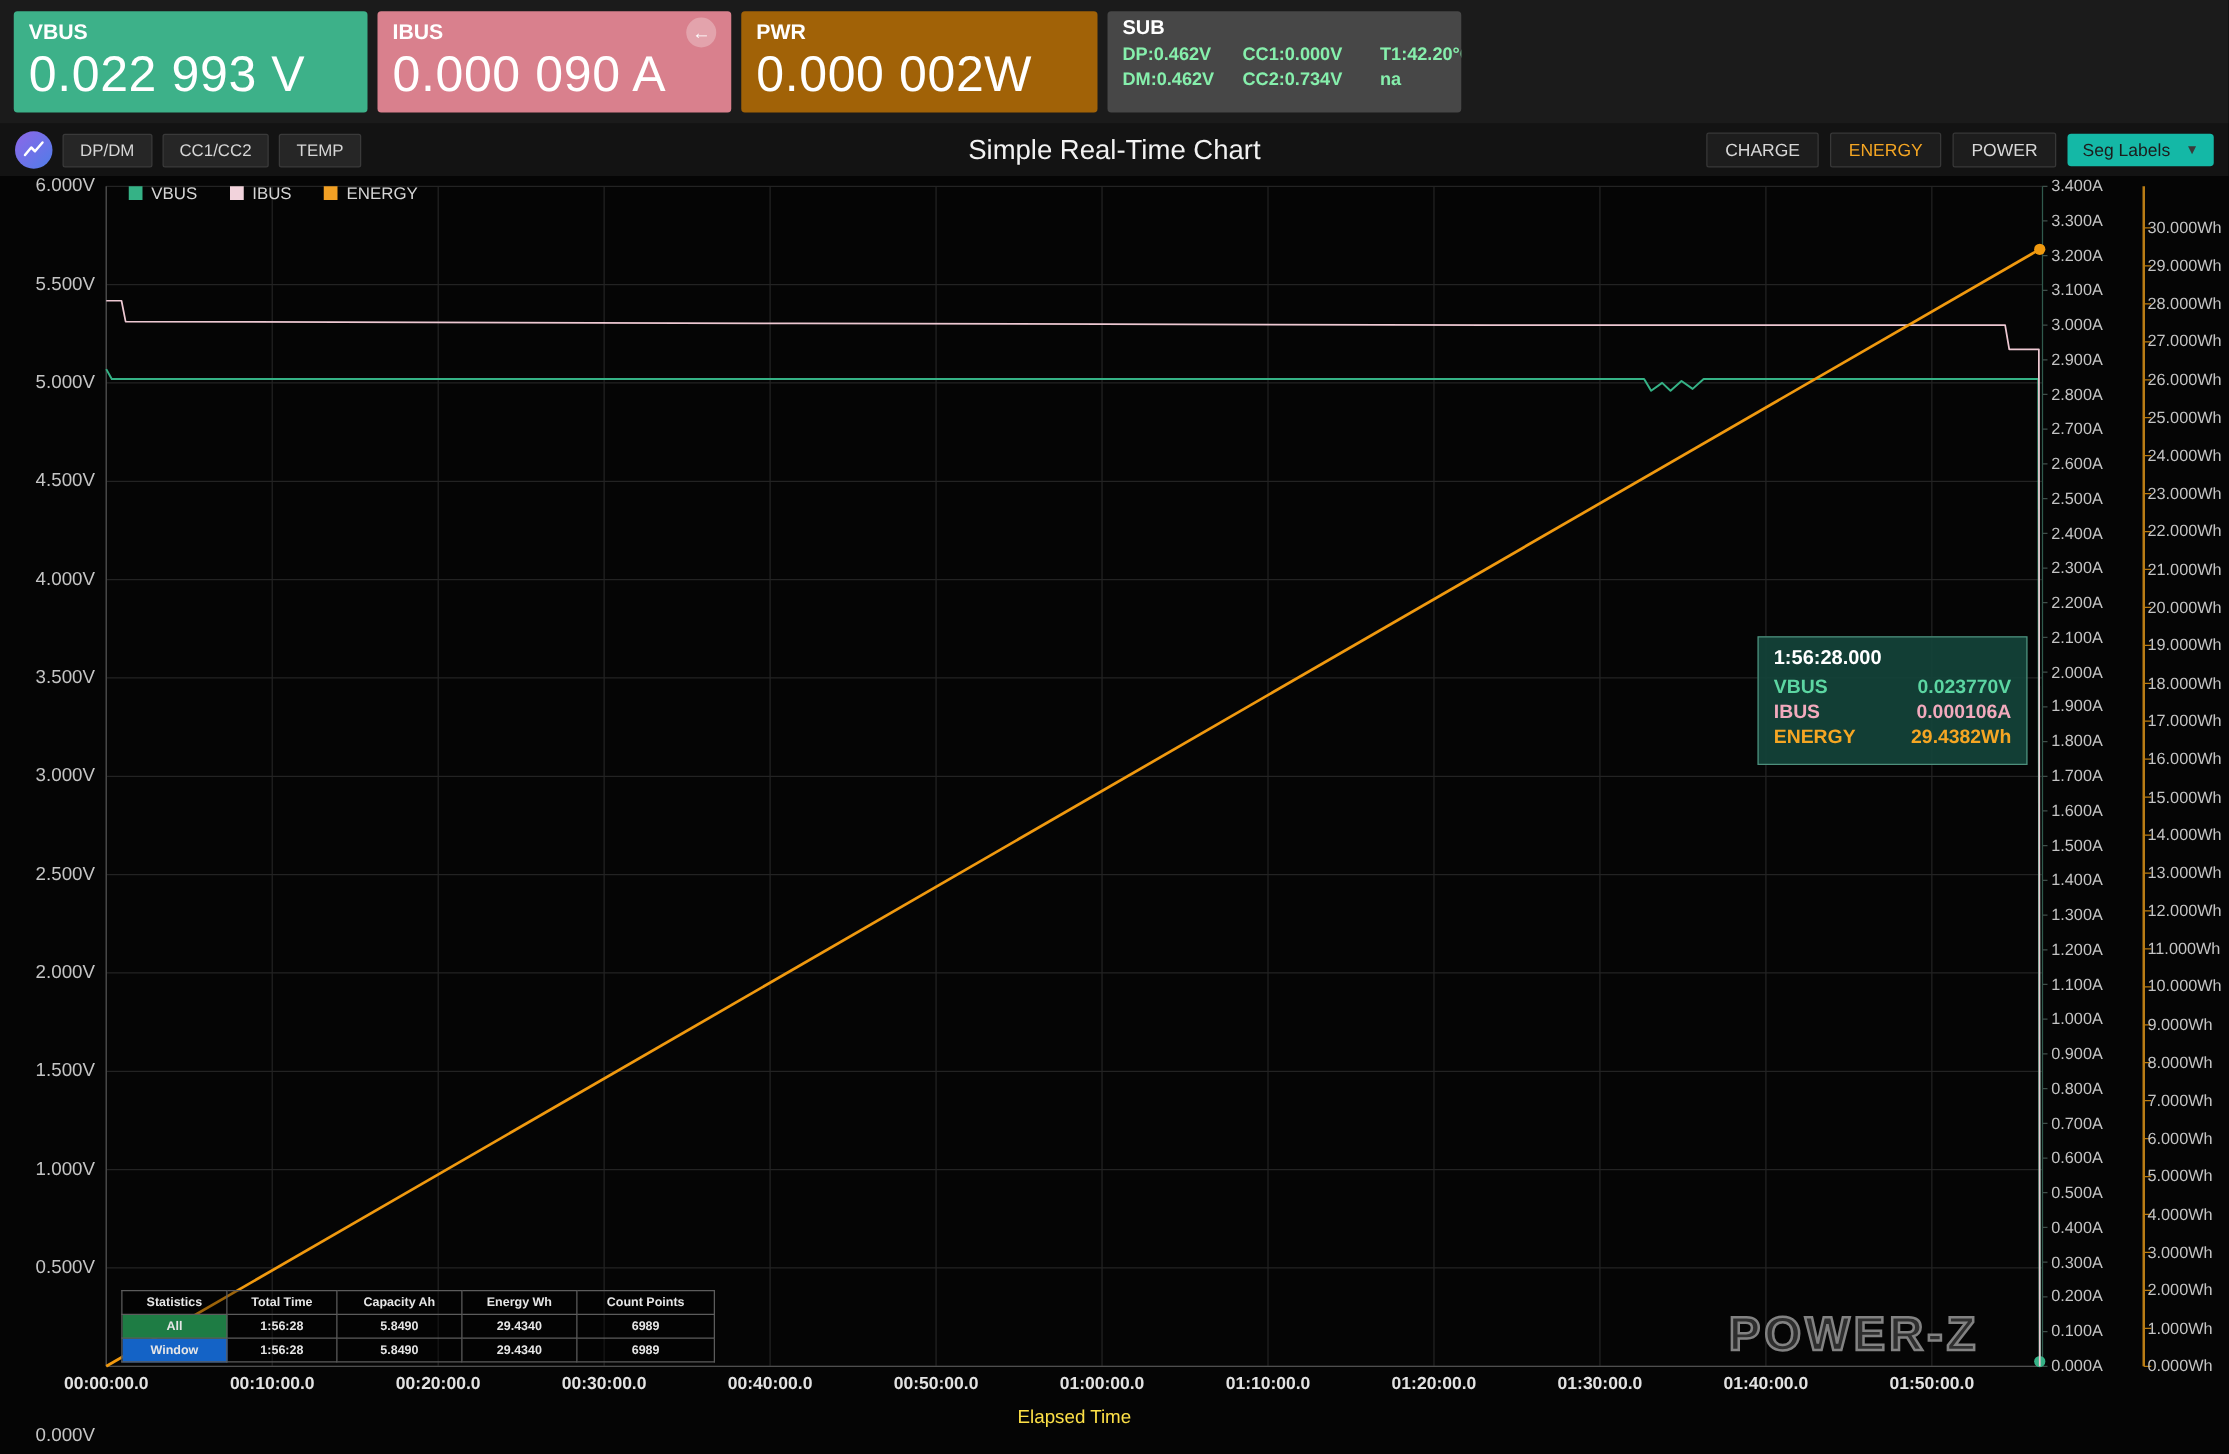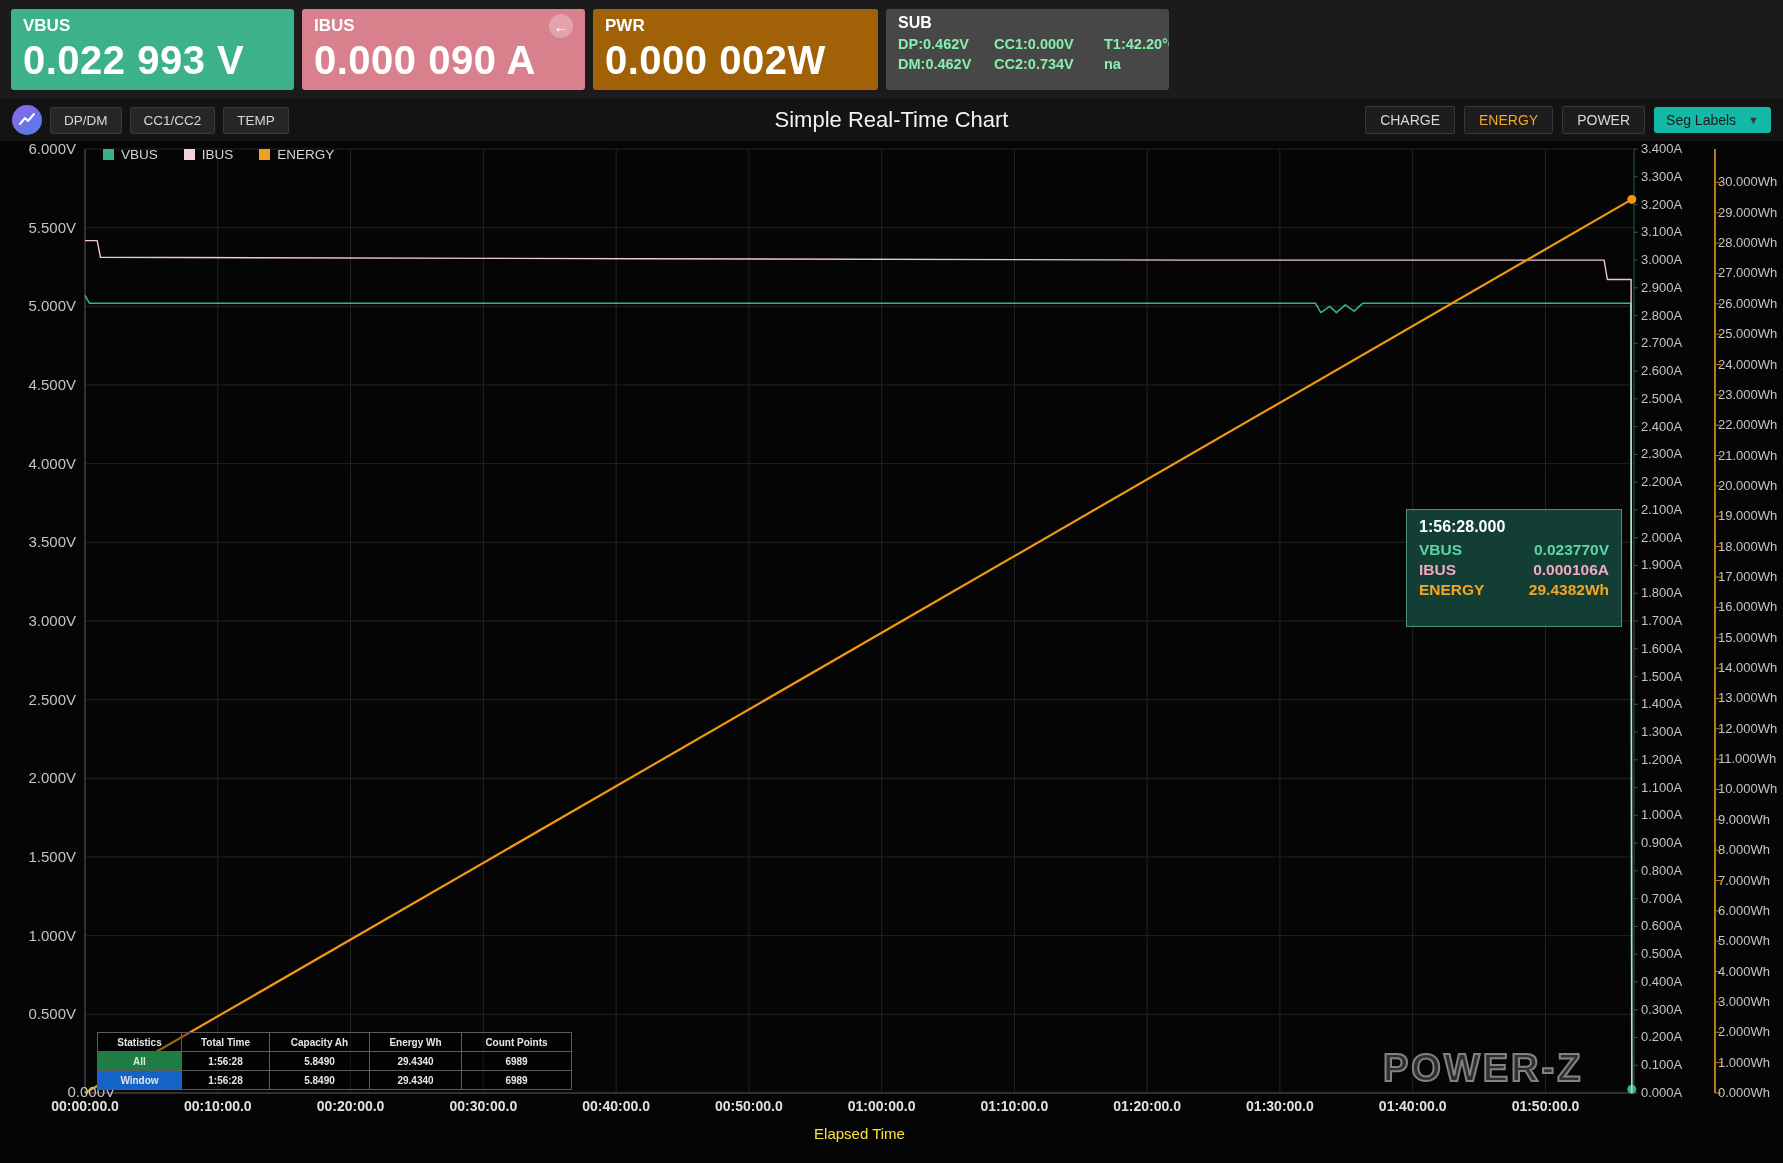--- a/index.html
+++ b/index.html
@@ -13,7 +13,7 @@
   .card { position:absolute; top:9px; height:81px; border-radius:3px; padding:6px 12px; color:#fff; overflow:hidden; }
   .card-toprow { display:flex; justify-content:space-between; align-items:center; height:22px; }
   .card-label { font-size:17px; font-weight:bold; color:#fff; }
-  .card-value { font-size:40px; font-weight:bold; line-height:1.15; letter-spacing:.5px; white-space:nowrap; }
+  .card-value { font-size:40px; font-weight:normal; line-height:1.15; letter-spacing:.5px; white-space:nowrap; }
   .circle-icon { width:24px; height:24px; border-radius:50%; background:rgba(255,255,255,.28);
                  display:flex; align-items:center; justify-content:center; font-size:15px; color:#fff; font-weight:bold; cursor:pointer; }
   #card-vbus { left:11px;  width:283px; }

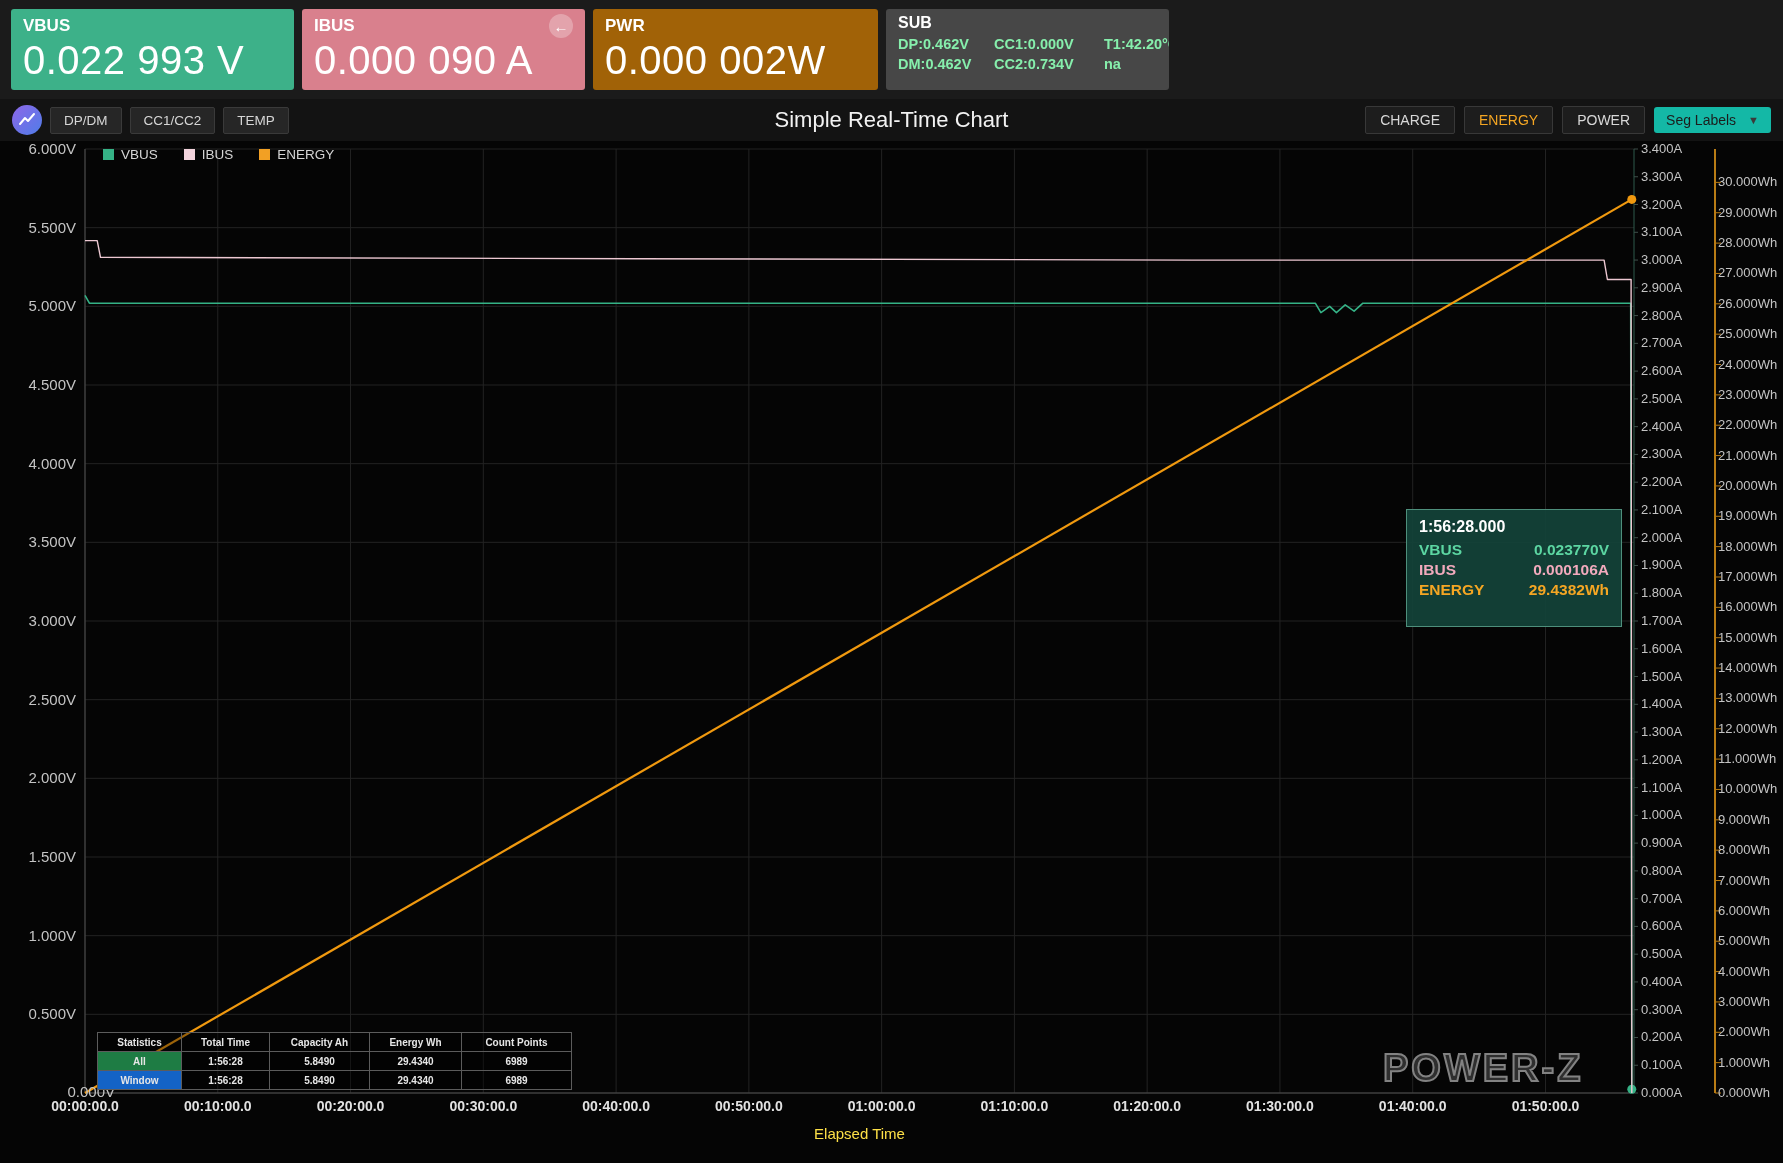--- a/index.html
+++ b/index.html
@@ -49,7 +49,7 @@
   .x-title { position:absolute; top:984px; left:85px; width:1549px; text-align:center; font-size:15px; color:#fde047; }
   
   .tooltip { position:absolute; left:1406px; top:368px; width:216px;
-             background:rgba(19,67,57,.93); border:1px solid #4e8f7c; padding:8px 12px 25px; font-weight:bold; }
+             background:rgba(19,67,57,.93); border:1px solid #4e8f7c; padding:8px 12px 10px; font-weight:bold; }
   .tt-time { font-size:16px; color:#fff; margin-bottom:5px; }
   .tt-row { display:flex; justify-content:space-between; font-size:15.5px; margin:2px 0; }
   

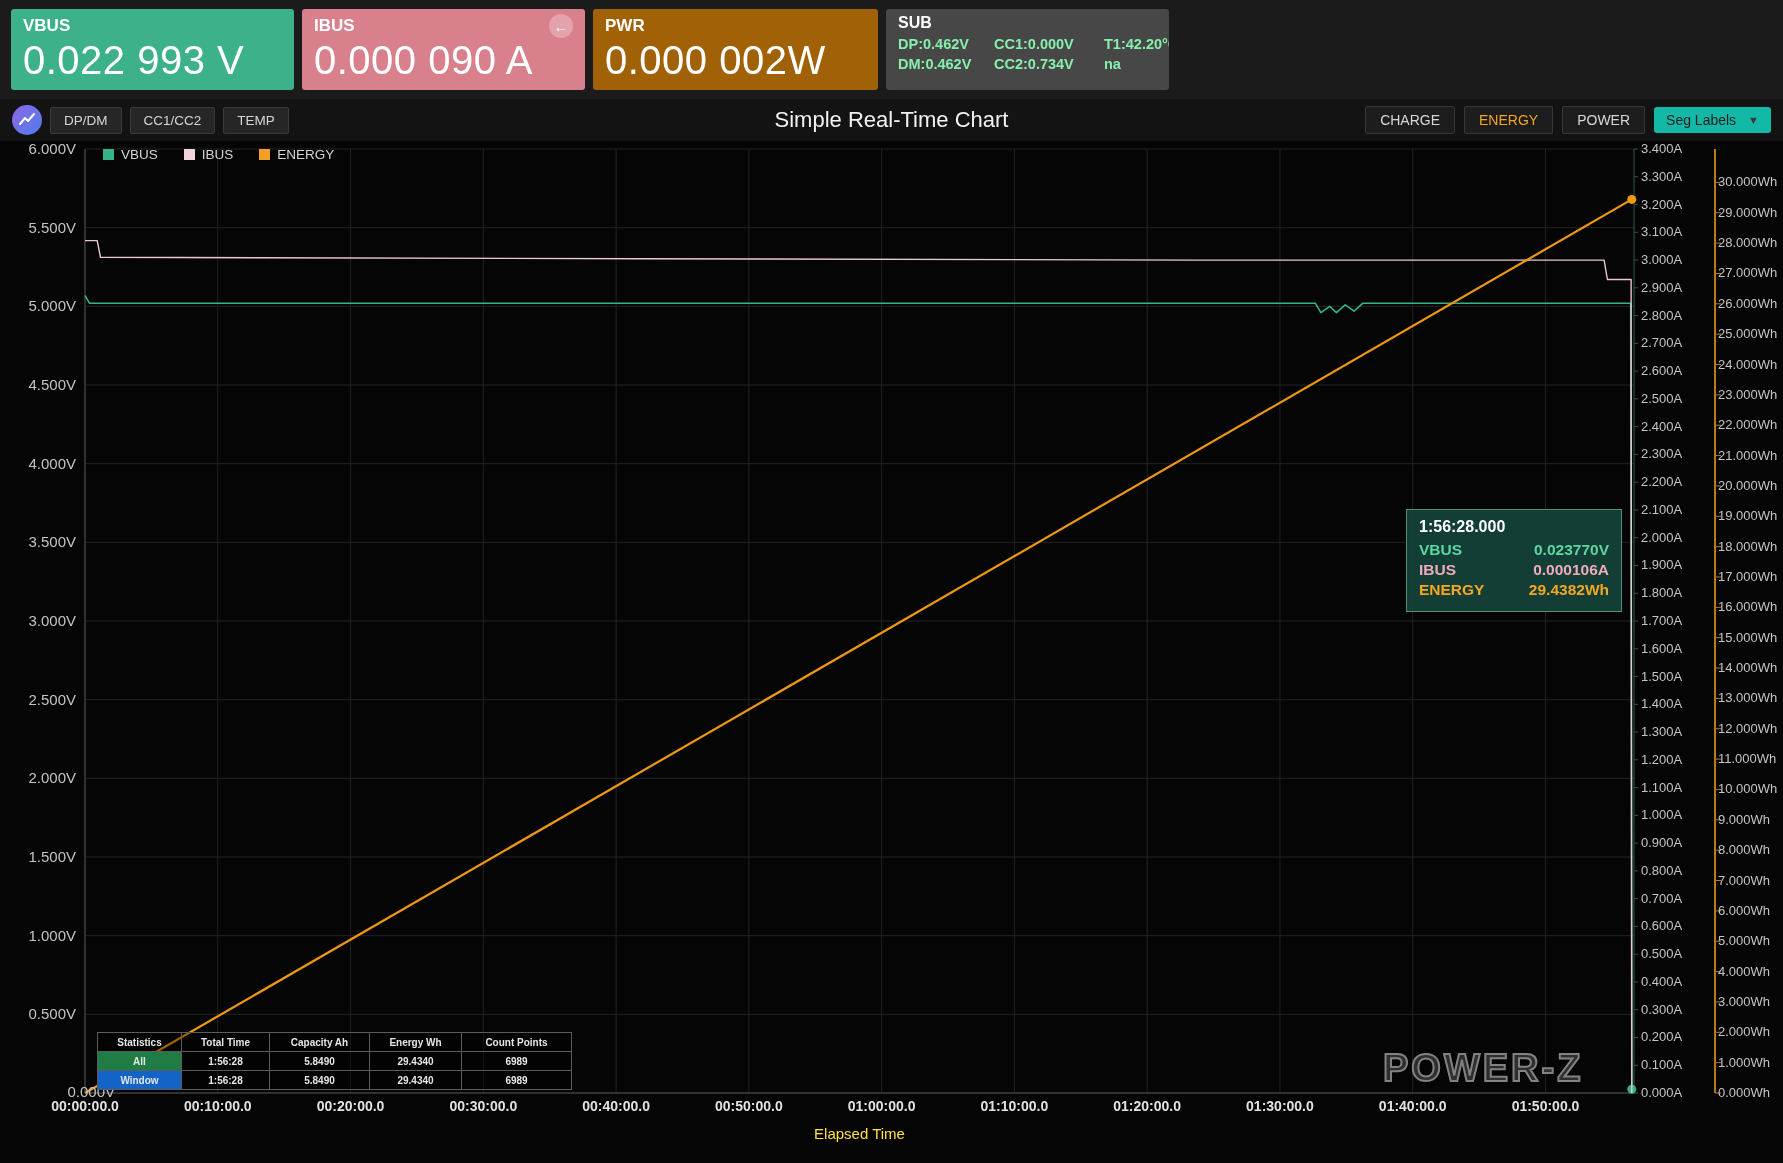--- a/index.html
+++ b/index.html
@@ -236,7 +236,7 @@
       <div class="tick vtick" style="top: 707px;">1.500V</div>
       <div class="tick vtick" style="top: 785.667px;">1.000V</div>
       <div class="tick vtick" style="top: 864.333px;">0.500V</div>
-      <div class="tick vtick" style="top: 942px; margin-left: 39px;">0.000V</div>
+      <div class="tick vtick" style="top: 999px;">0.000V</div>
       <div class="tick atick" style="top: 0px;">3.400A</div>
       <div class="tick atick" style="top: 27.7647px;">3.300A</div>
       <div class="tick atick" style="top: 55.5294px;">3.200A</div>

